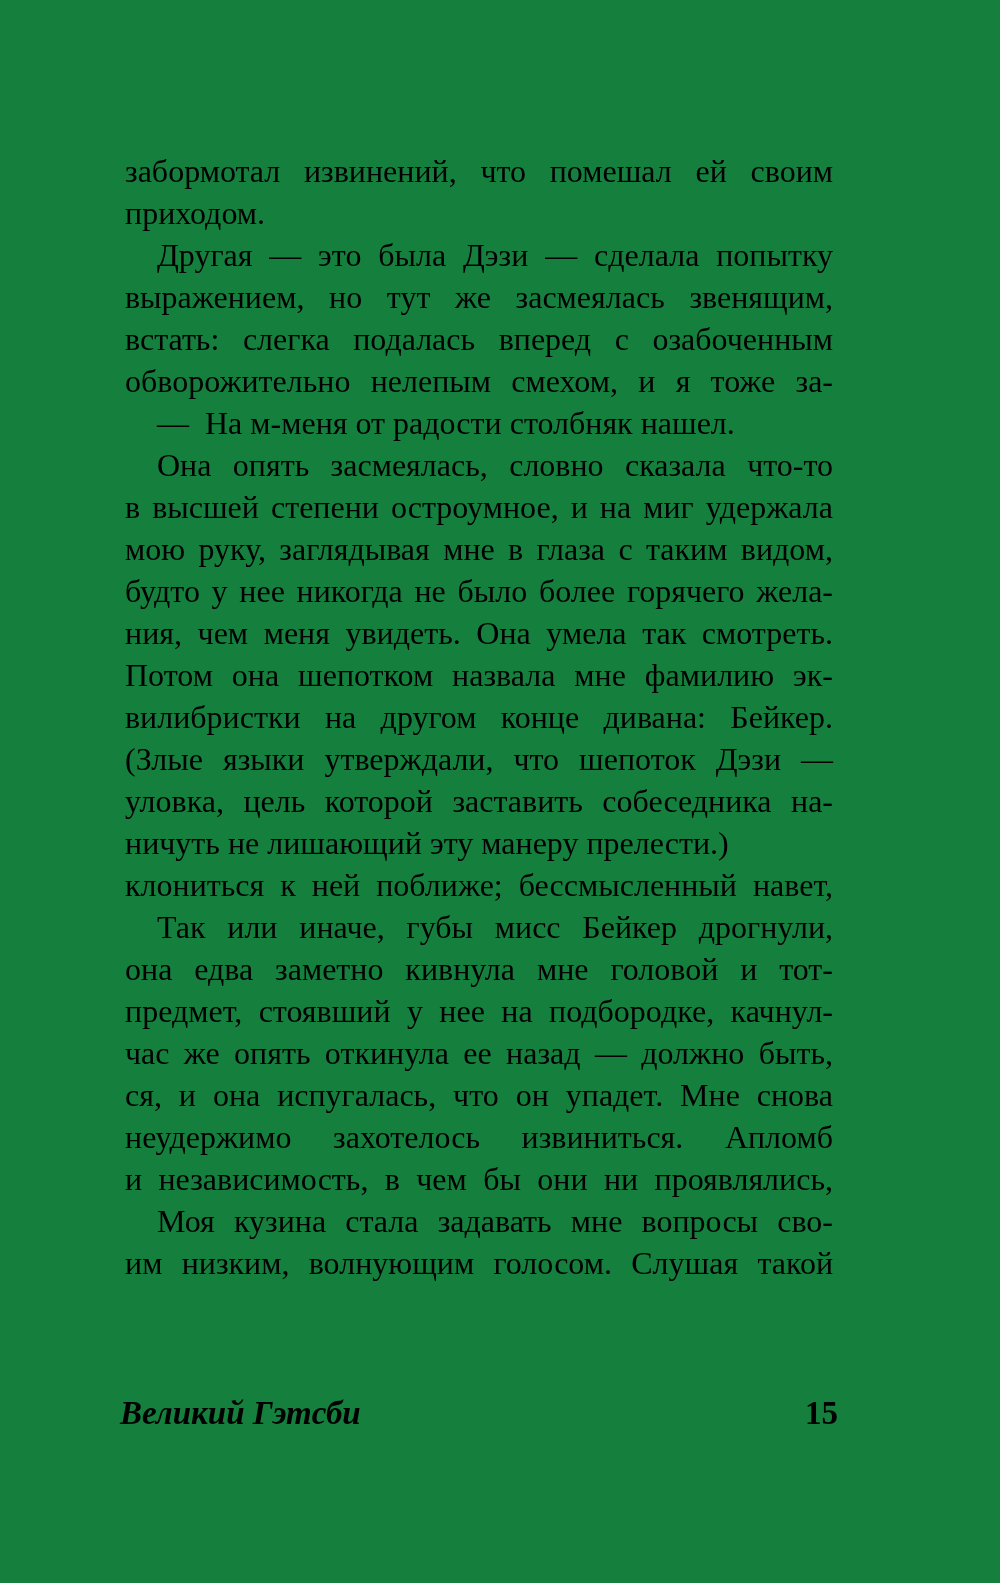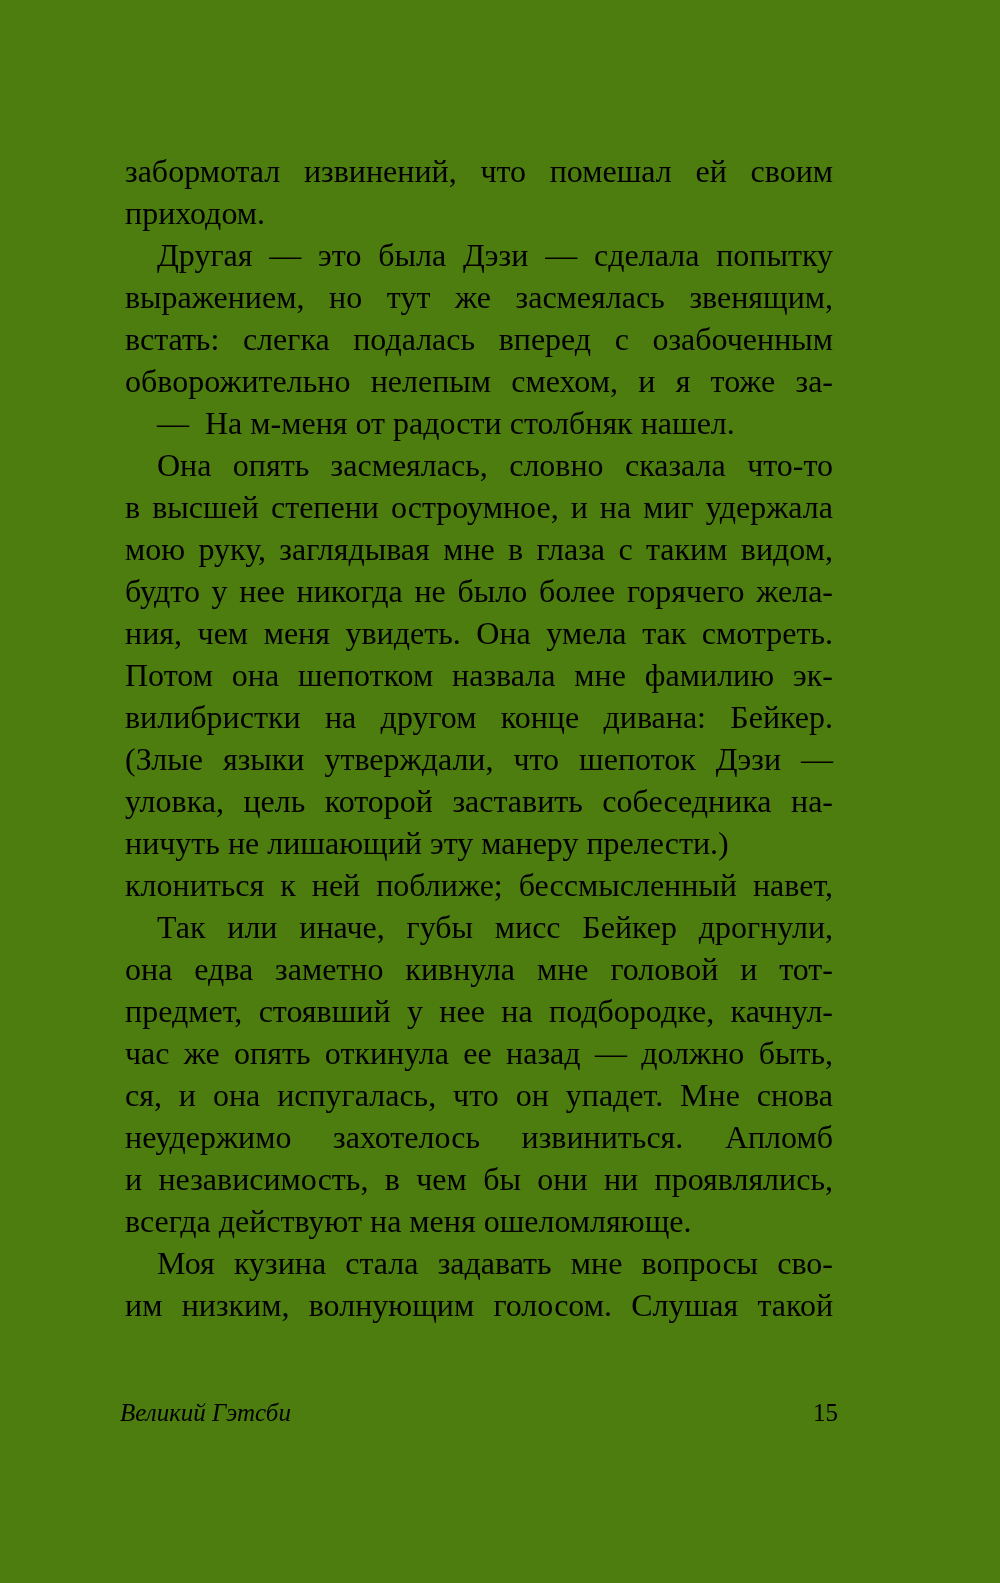--- a/index.html
+++ b/index.html
@@ -11,7 +11,7 @@
     position: relative;
     width: 1000px;
     height: 1583px;
-    background: #4d7c0f;
+    background: #15803d;
     overflow: hidden;
     font-family: "Liberation Serif", "DejaVu Serif", serif;
     color: #000000;

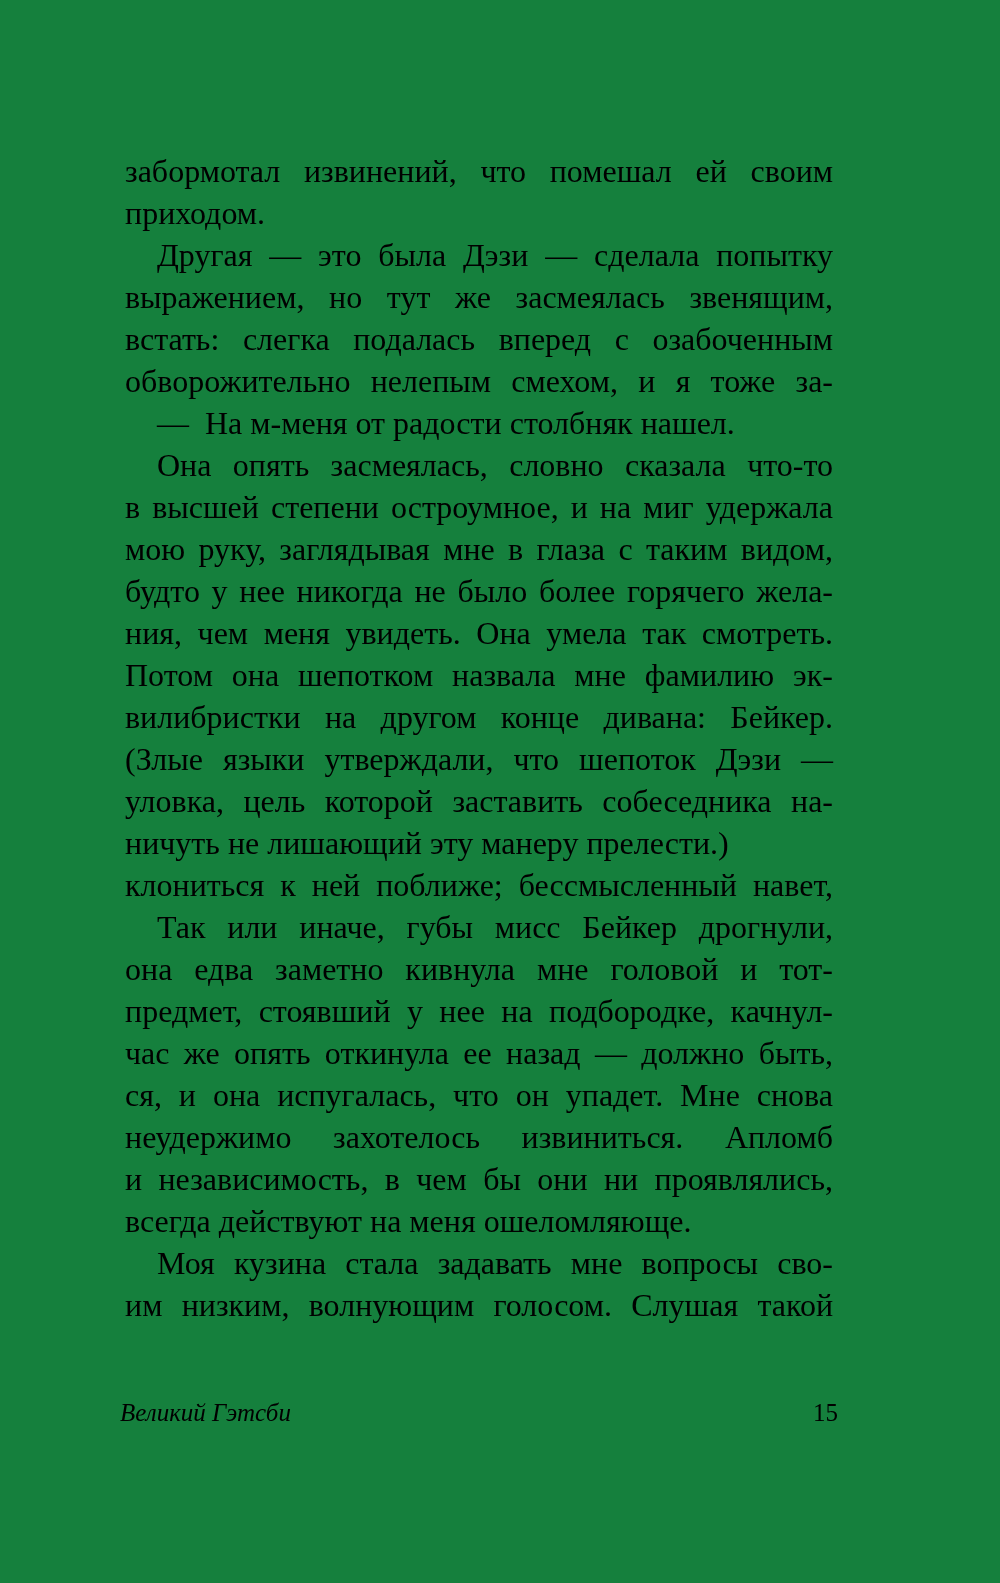--- a/index.html
+++ b/index.html
@@ -88,7 +88,6 @@
       <div class="line">ся, и она испугалась, что он упадет. Мне снова</div>
       <div class="line">неудержимо  захотелось  извиниться.  Апломб</div>
       <div class="line">и независимость, в чем бы они ни проявлялись,</div>
-      <div class="line last">всегда действуют на меня ошеломляюще.</div>
       <div class="line indent">Моя кузина стала задавать мне вопросы сво-</div>
       <div class="line">им низким, волнующим голосом. Слушая такой</div>
     </div>

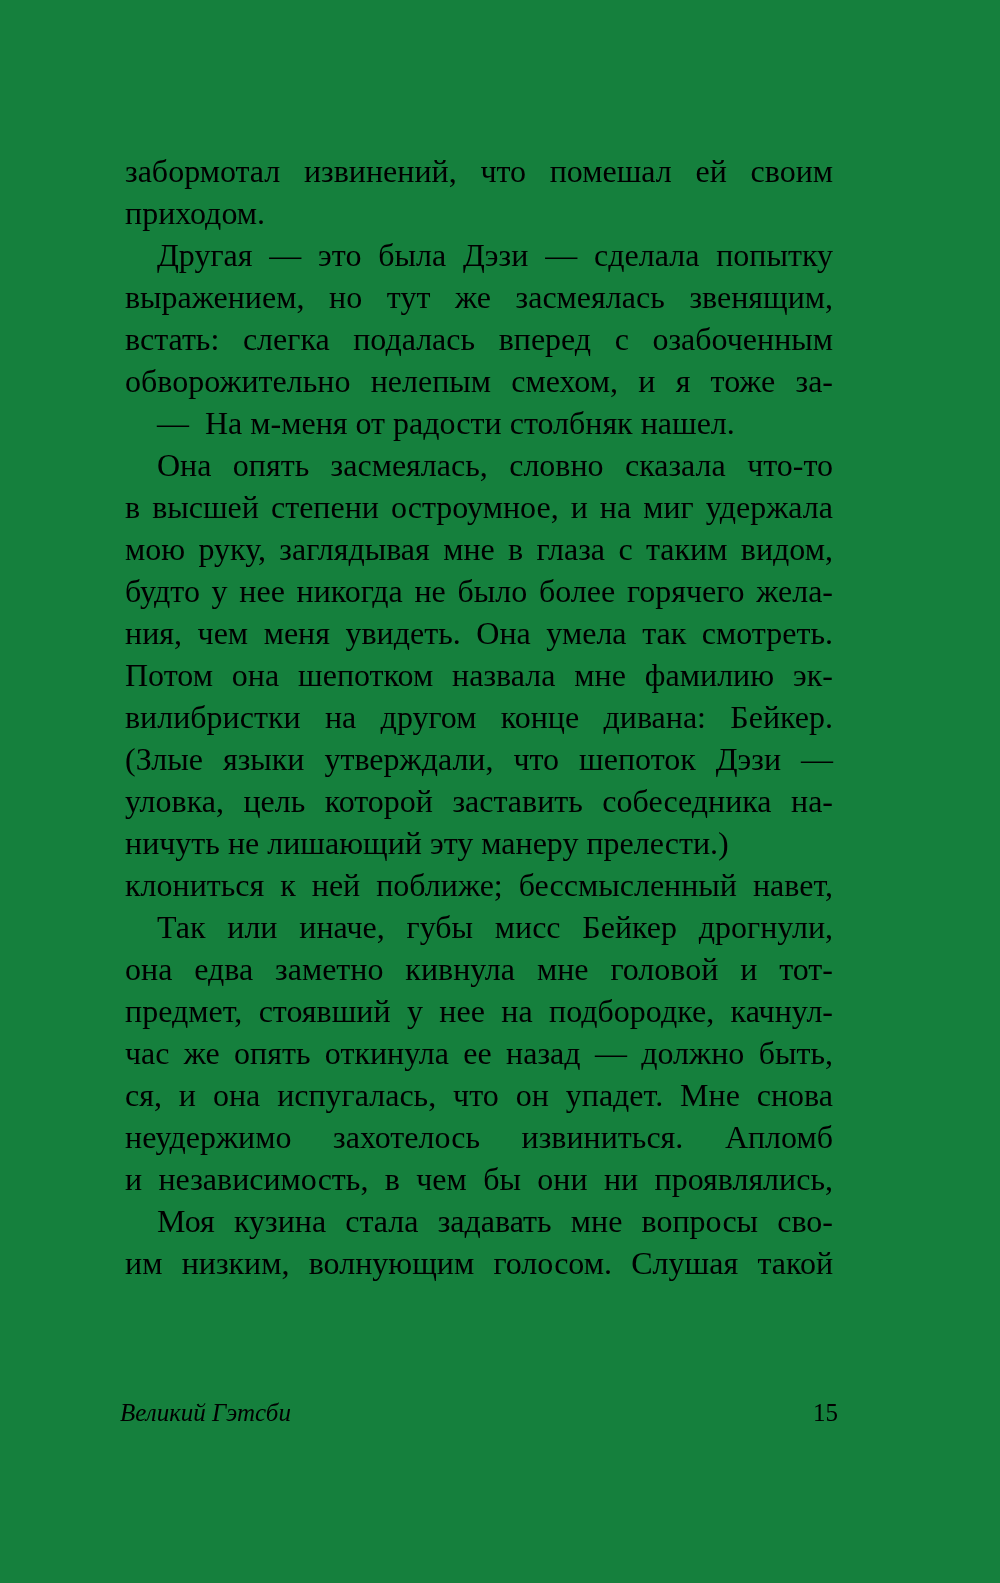--- a/index.html
+++ b/index.html
@@ -47,8 +47,9 @@
     display: flex;
     justify-content: space-between;
     align-items: baseline;
-    font-size: 25px;
+    font-size: 33px;
     line-height: 42px;
+    font-weight: bold;
   }
   .footer .book-title {
     font-style: italic;

